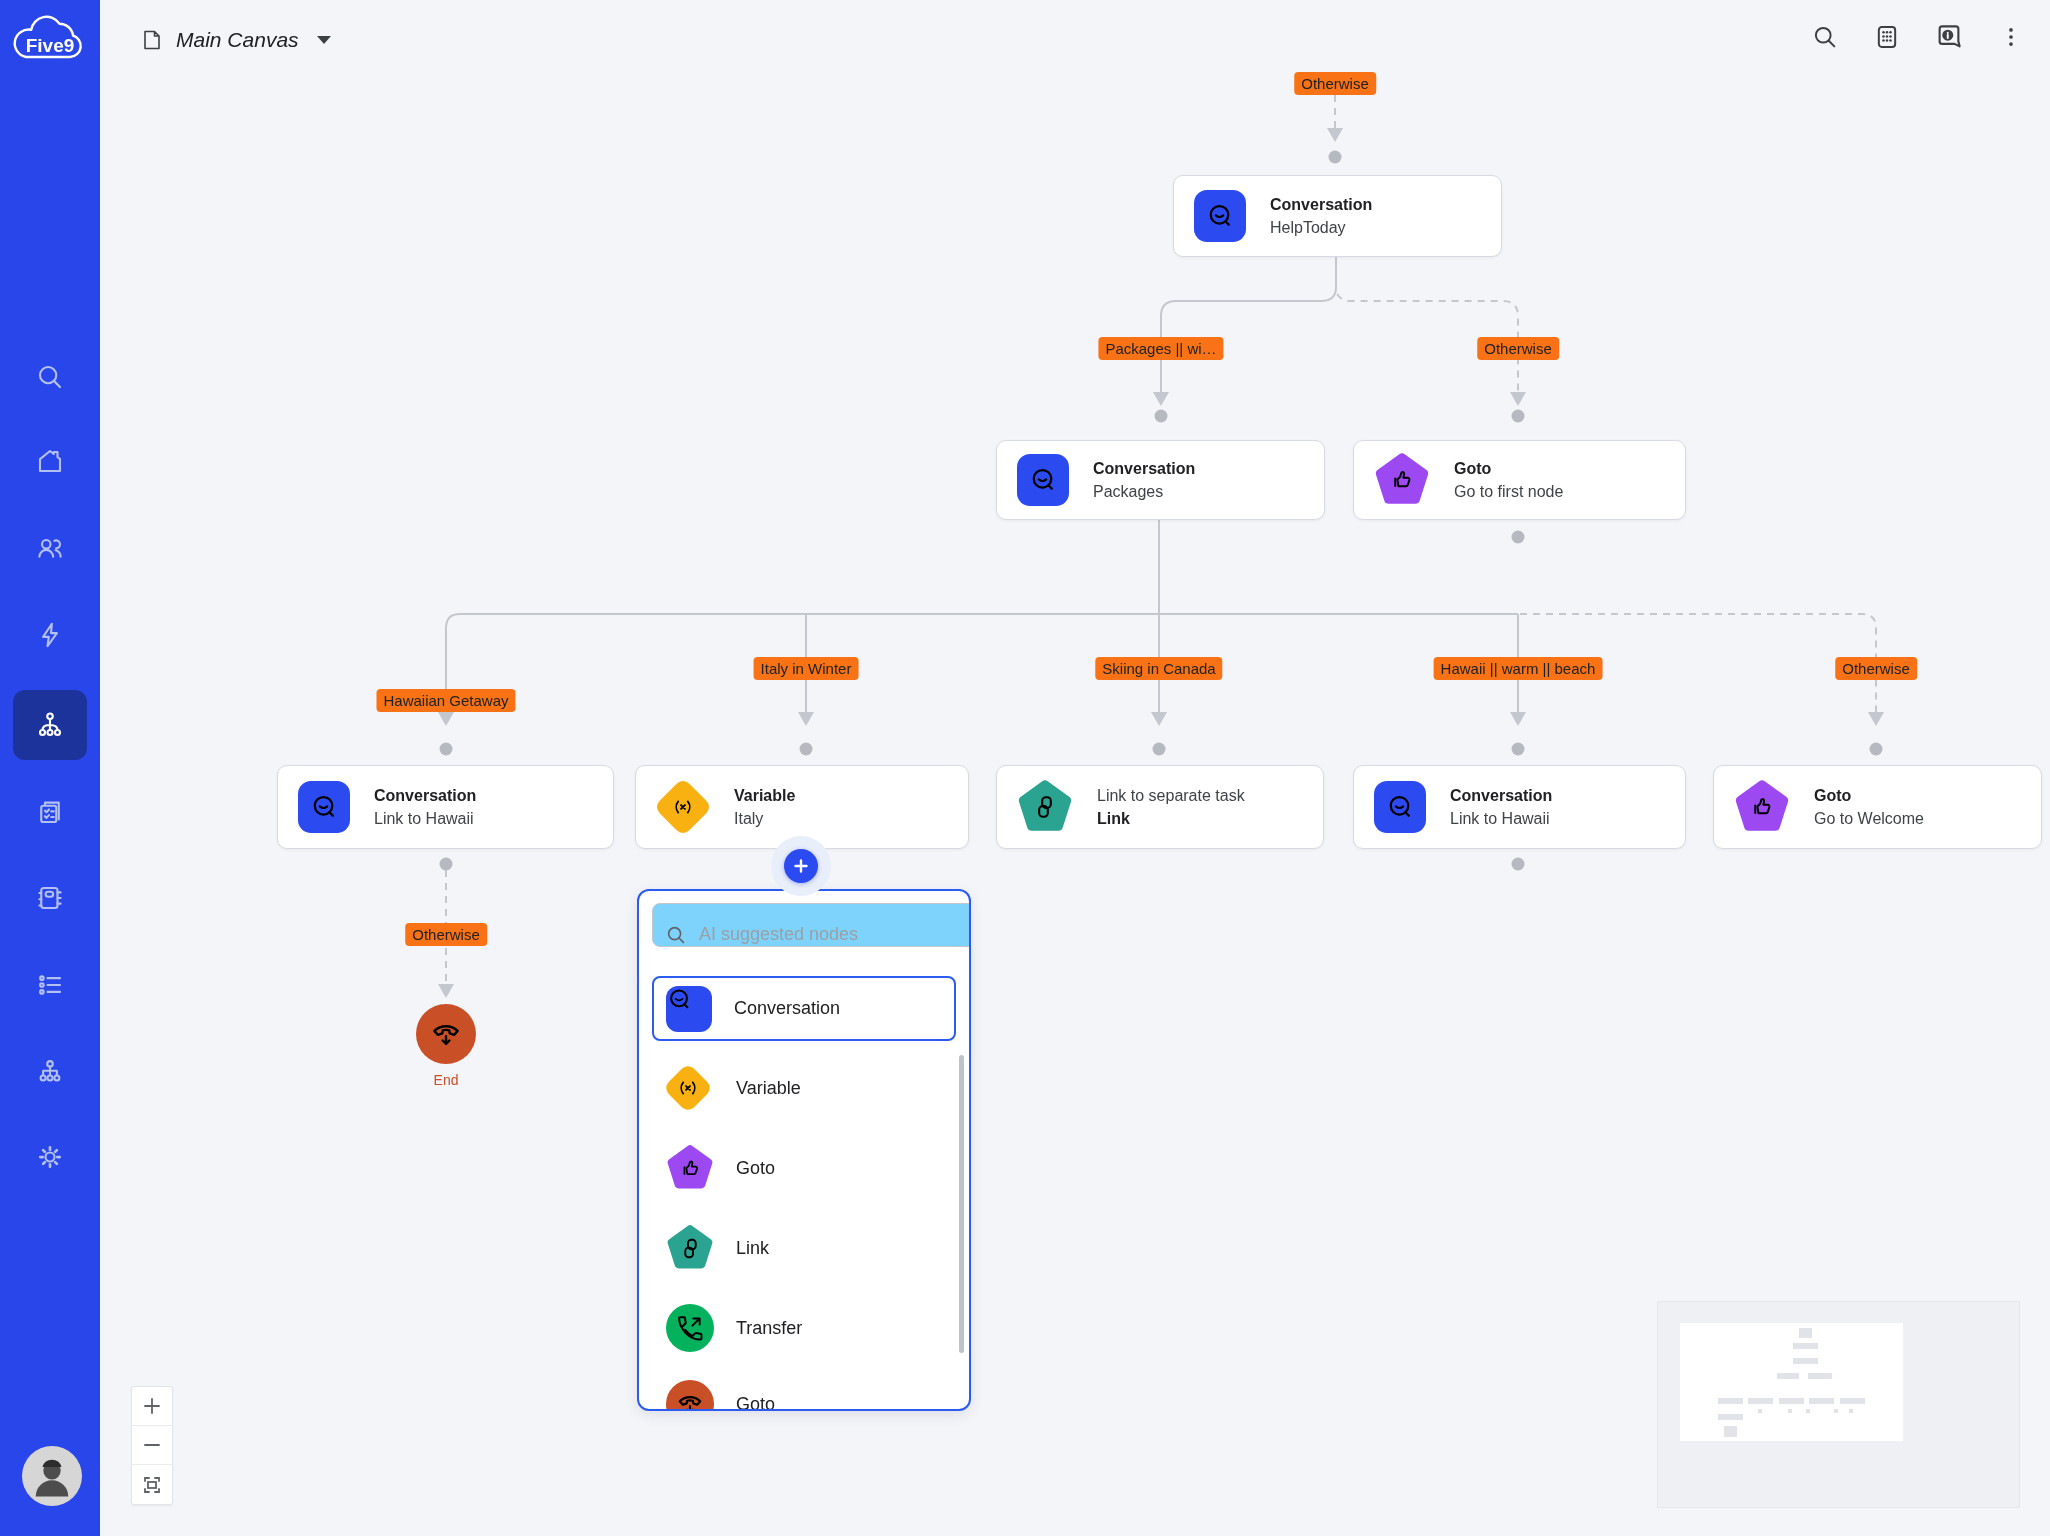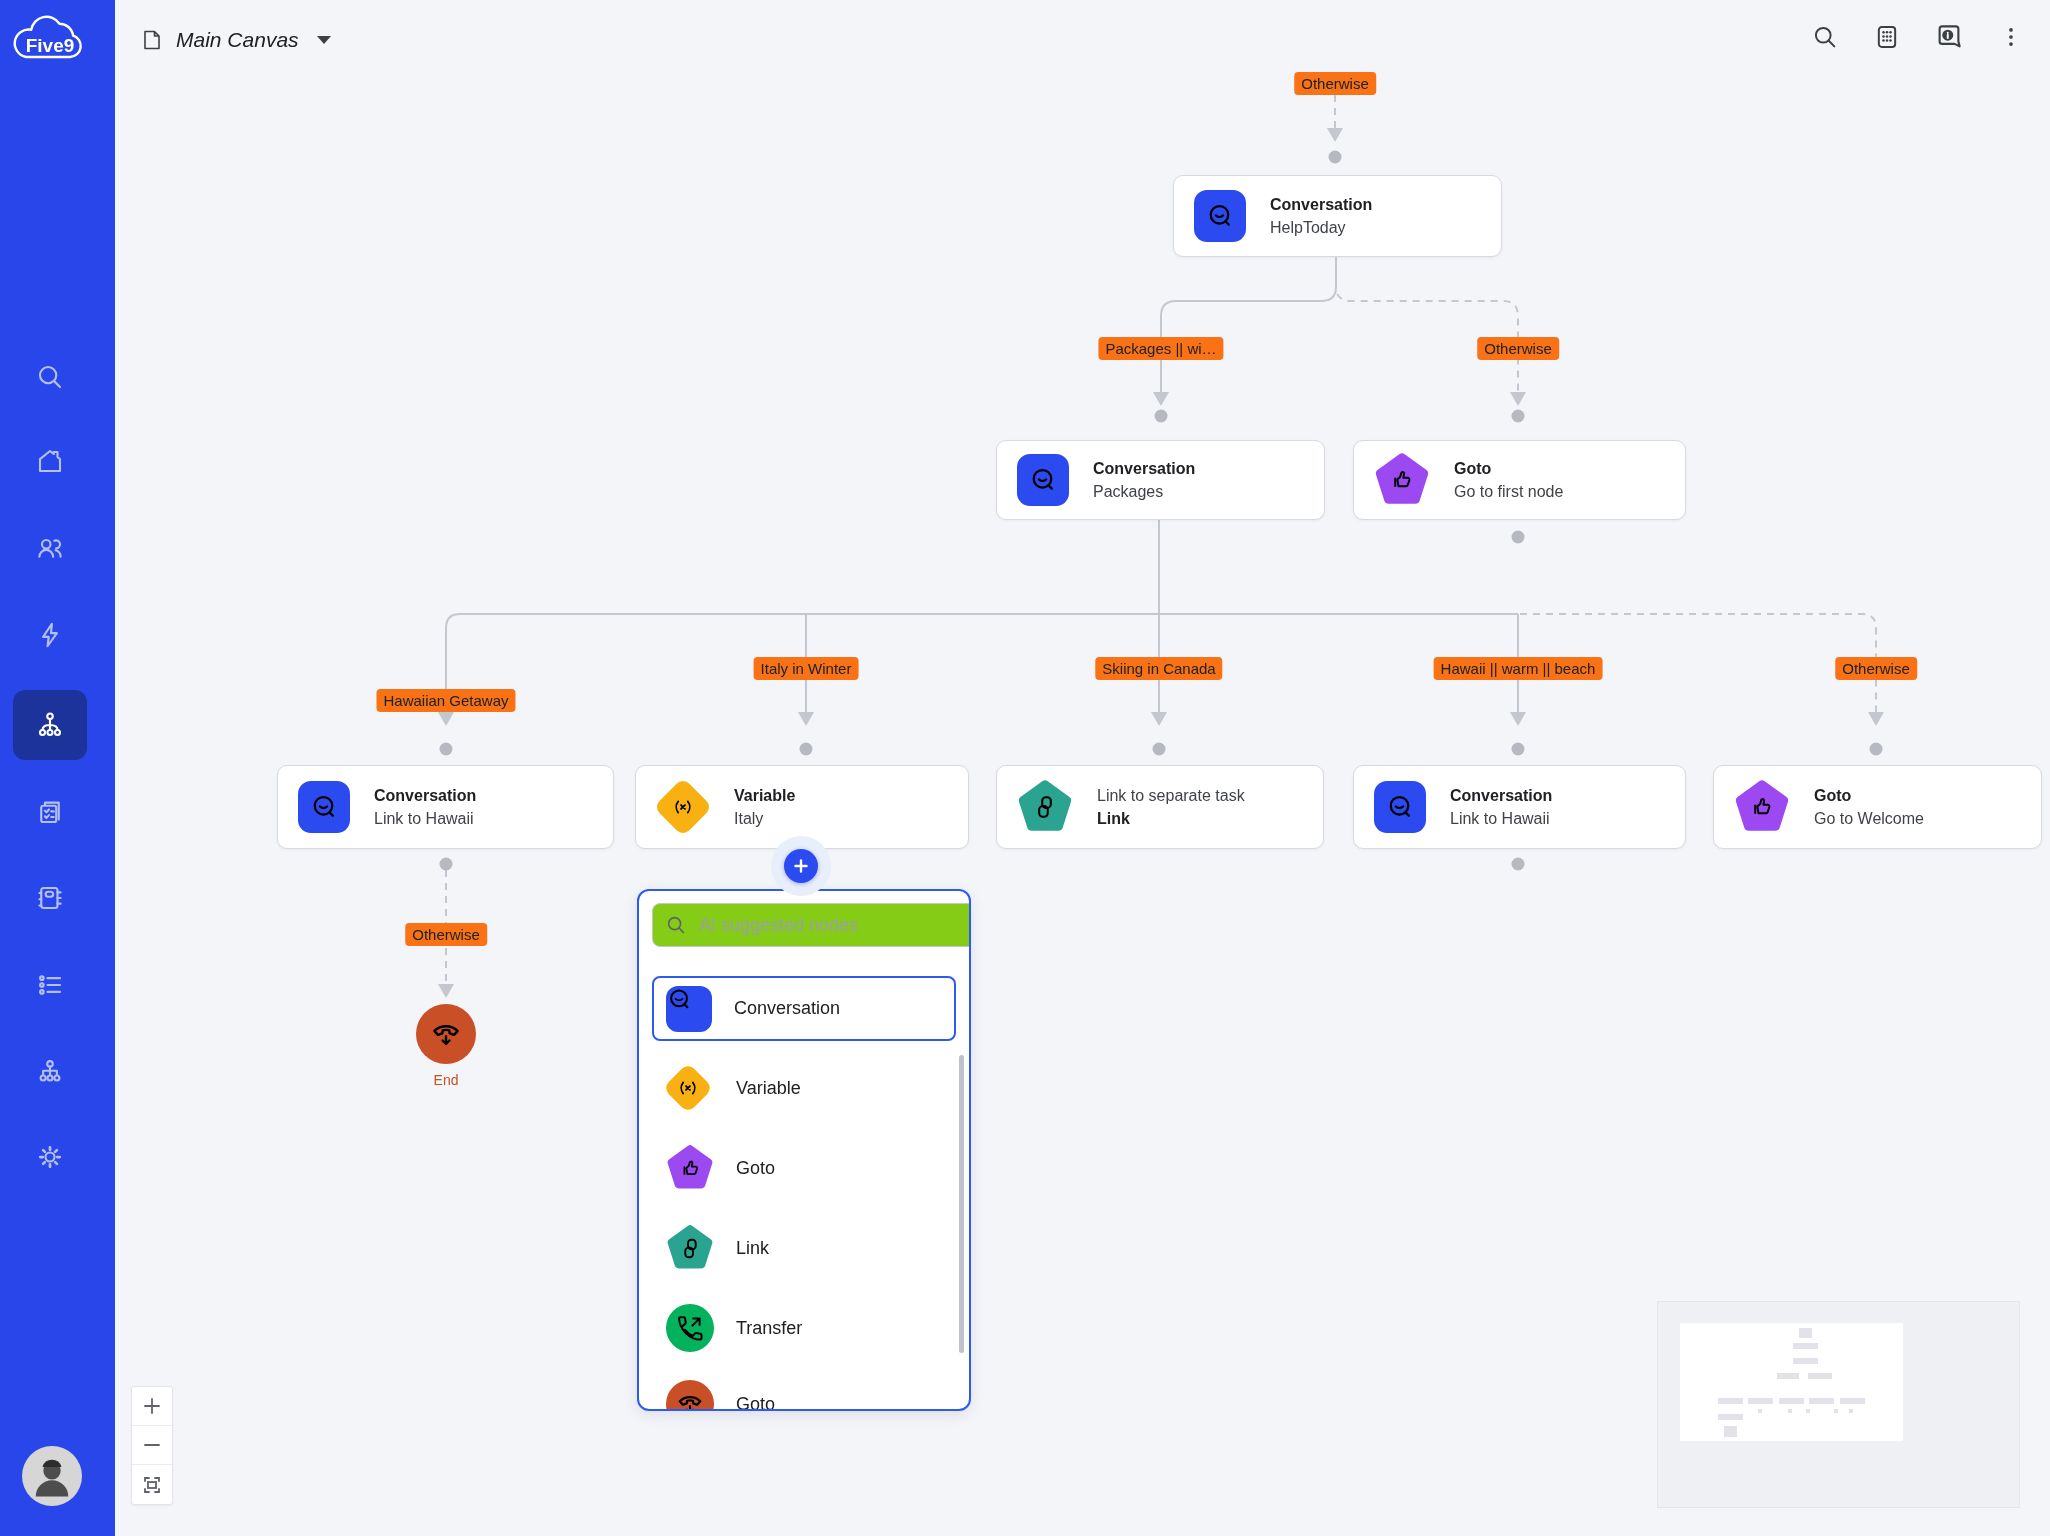--- a/index.html
+++ b/index.html
@@ -9,7 +9,7 @@
     -webkit-font-smoothing:antialiased;
   }
   
-  .sidebar{position:absolute;left:0;top:0;width:115px;height:1536px;background:#2846e9;z-index:20;}
+  .sidebar{position:absolute;left:0;top:0;width:100px;height:1536px;background:#2846e9;z-index:20;}
   .logo{position:absolute;left:6px;top:10px;width:88px;height:60px;}
   .nav-item{position:absolute;left:13px;width:74px;height:70px;display:flex;align-items:center;justify-content:center;border-radius:12px;cursor:pointer;}
   .nav-item svg{stroke:#b3c0f5;fill:none;stroke-width:1.7;stroke-linecap:round;stroke-linejoin:round;width:30px;height:30px;}

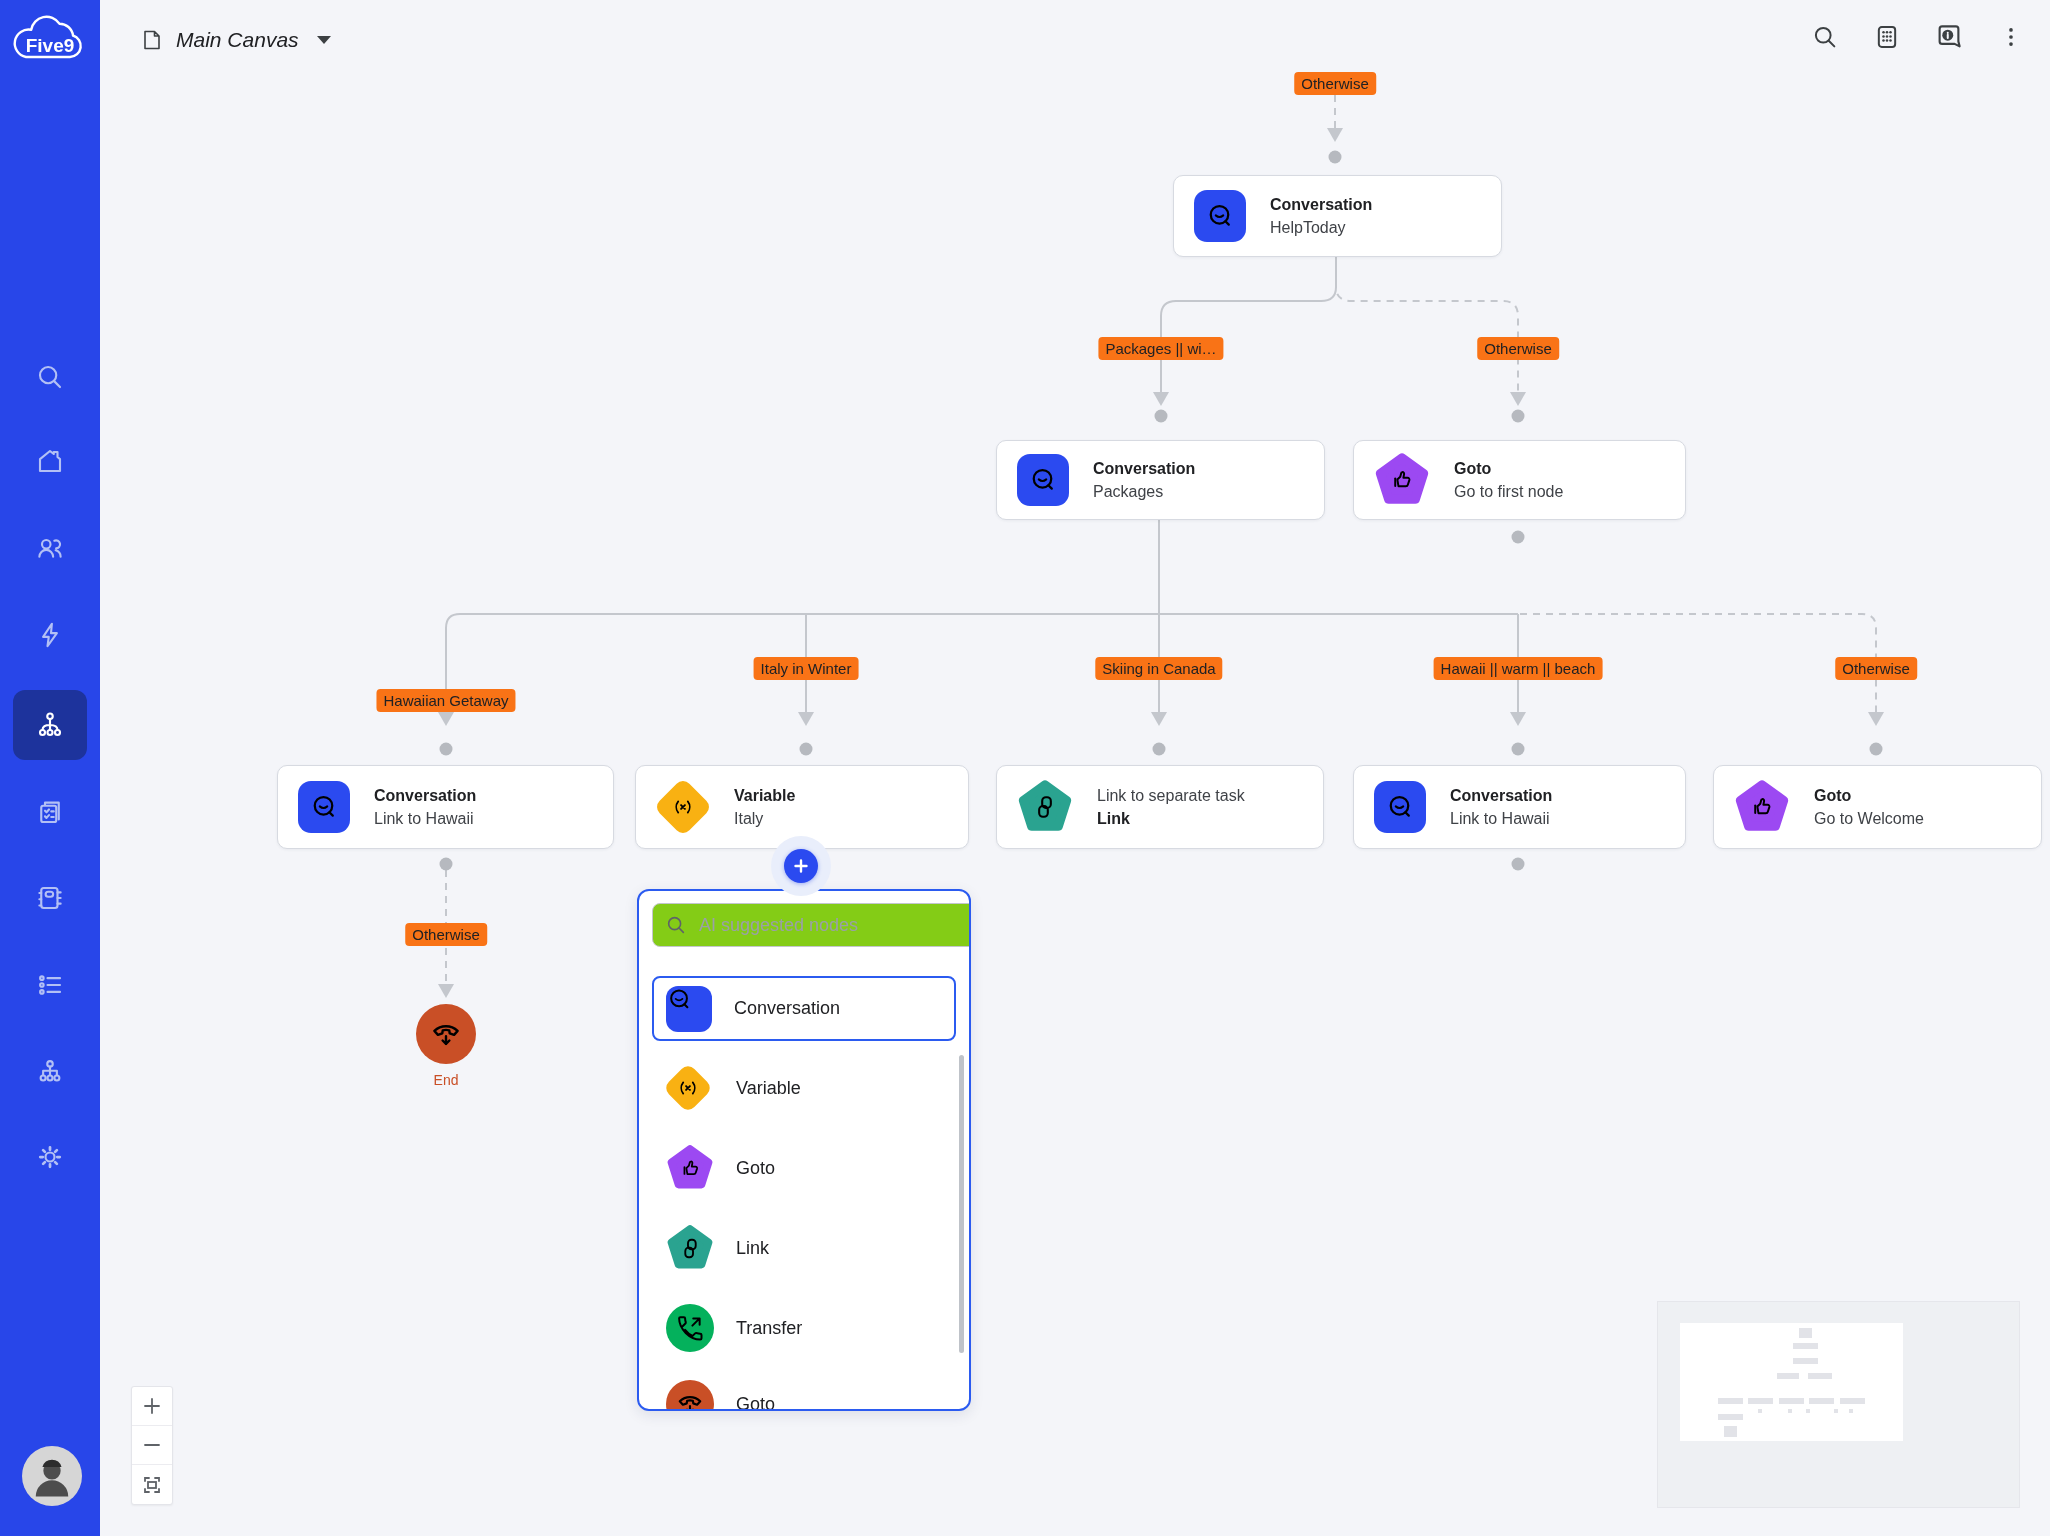--- a/index.html
+++ b/index.html
@@ -53,7 +53,7 @@
   .plus-btn svg{width:16px;height:16px;stroke:#fff;stroke-width:2.4;stroke-linecap:round;}
   
   .panel{position:absolute;left:637px;top:889px;width:330px;height:518px;background:#fff;border:2px solid #2b5bf0;border-radius:12px;z-index:5;overflow:hidden;box-shadow:0 4px 14px rgba(30,40,80,.10);}
-  .search-box{position:absolute;left:13px;top:12px;width:340px;height:44px;border:1.5px solid #c3c6cc;border-radius:8px;background:#84cc16;display:flex;align-items:center;box-sizing:border-box;}
+  .search-box{position:absolute;left:13px;top:12px;width:340px;height:44px;border:1.5px solid #c3c6cc;border-radius:8px;background:#7dd3fc;display:flex;align-items:flex-end;box-sizing:border-box;}
   .search-box svg{margin-left:12px;width:22px;height:22px;stroke:#5f6368;fill:none;stroke-width:1.8;stroke-linecap:round;}
   .search-box input{border:none;outline:none;font-size:18px;color:#202124;margin-left:10px;width:230px;font-family:"Liberation Sans",sans-serif;background:transparent;}
   .search-box input::placeholder{color:#9aa0a6;}

